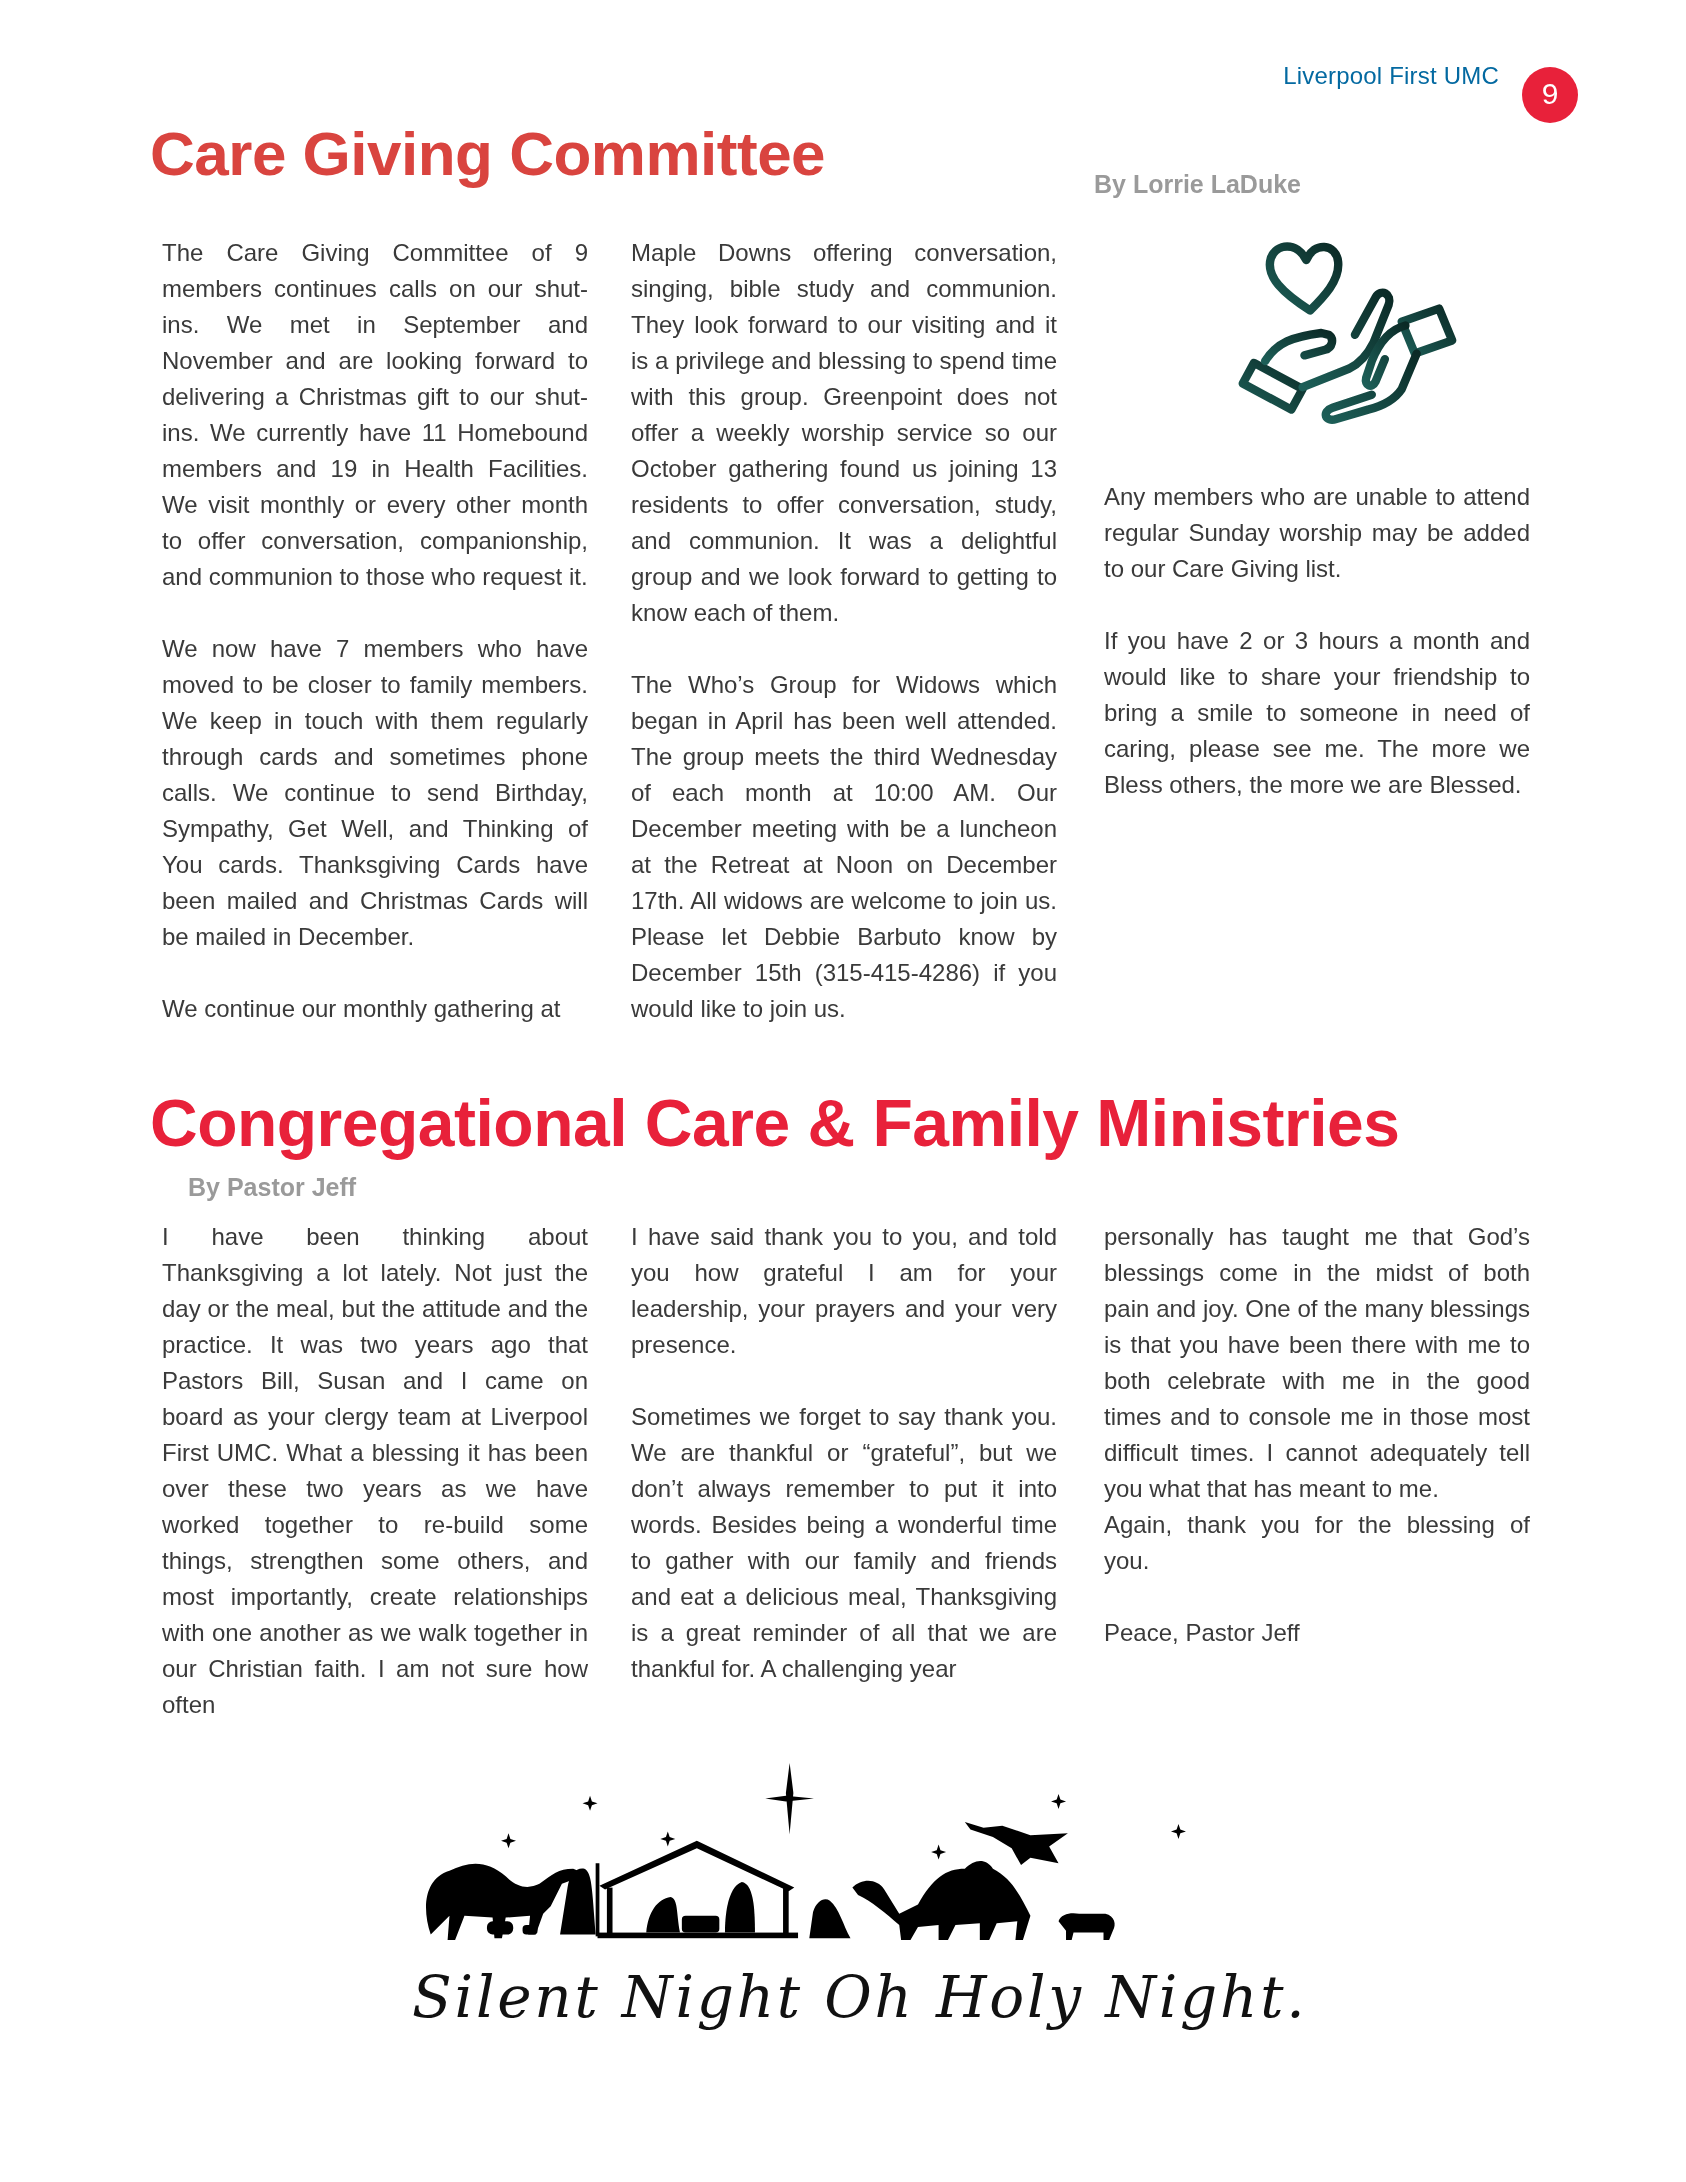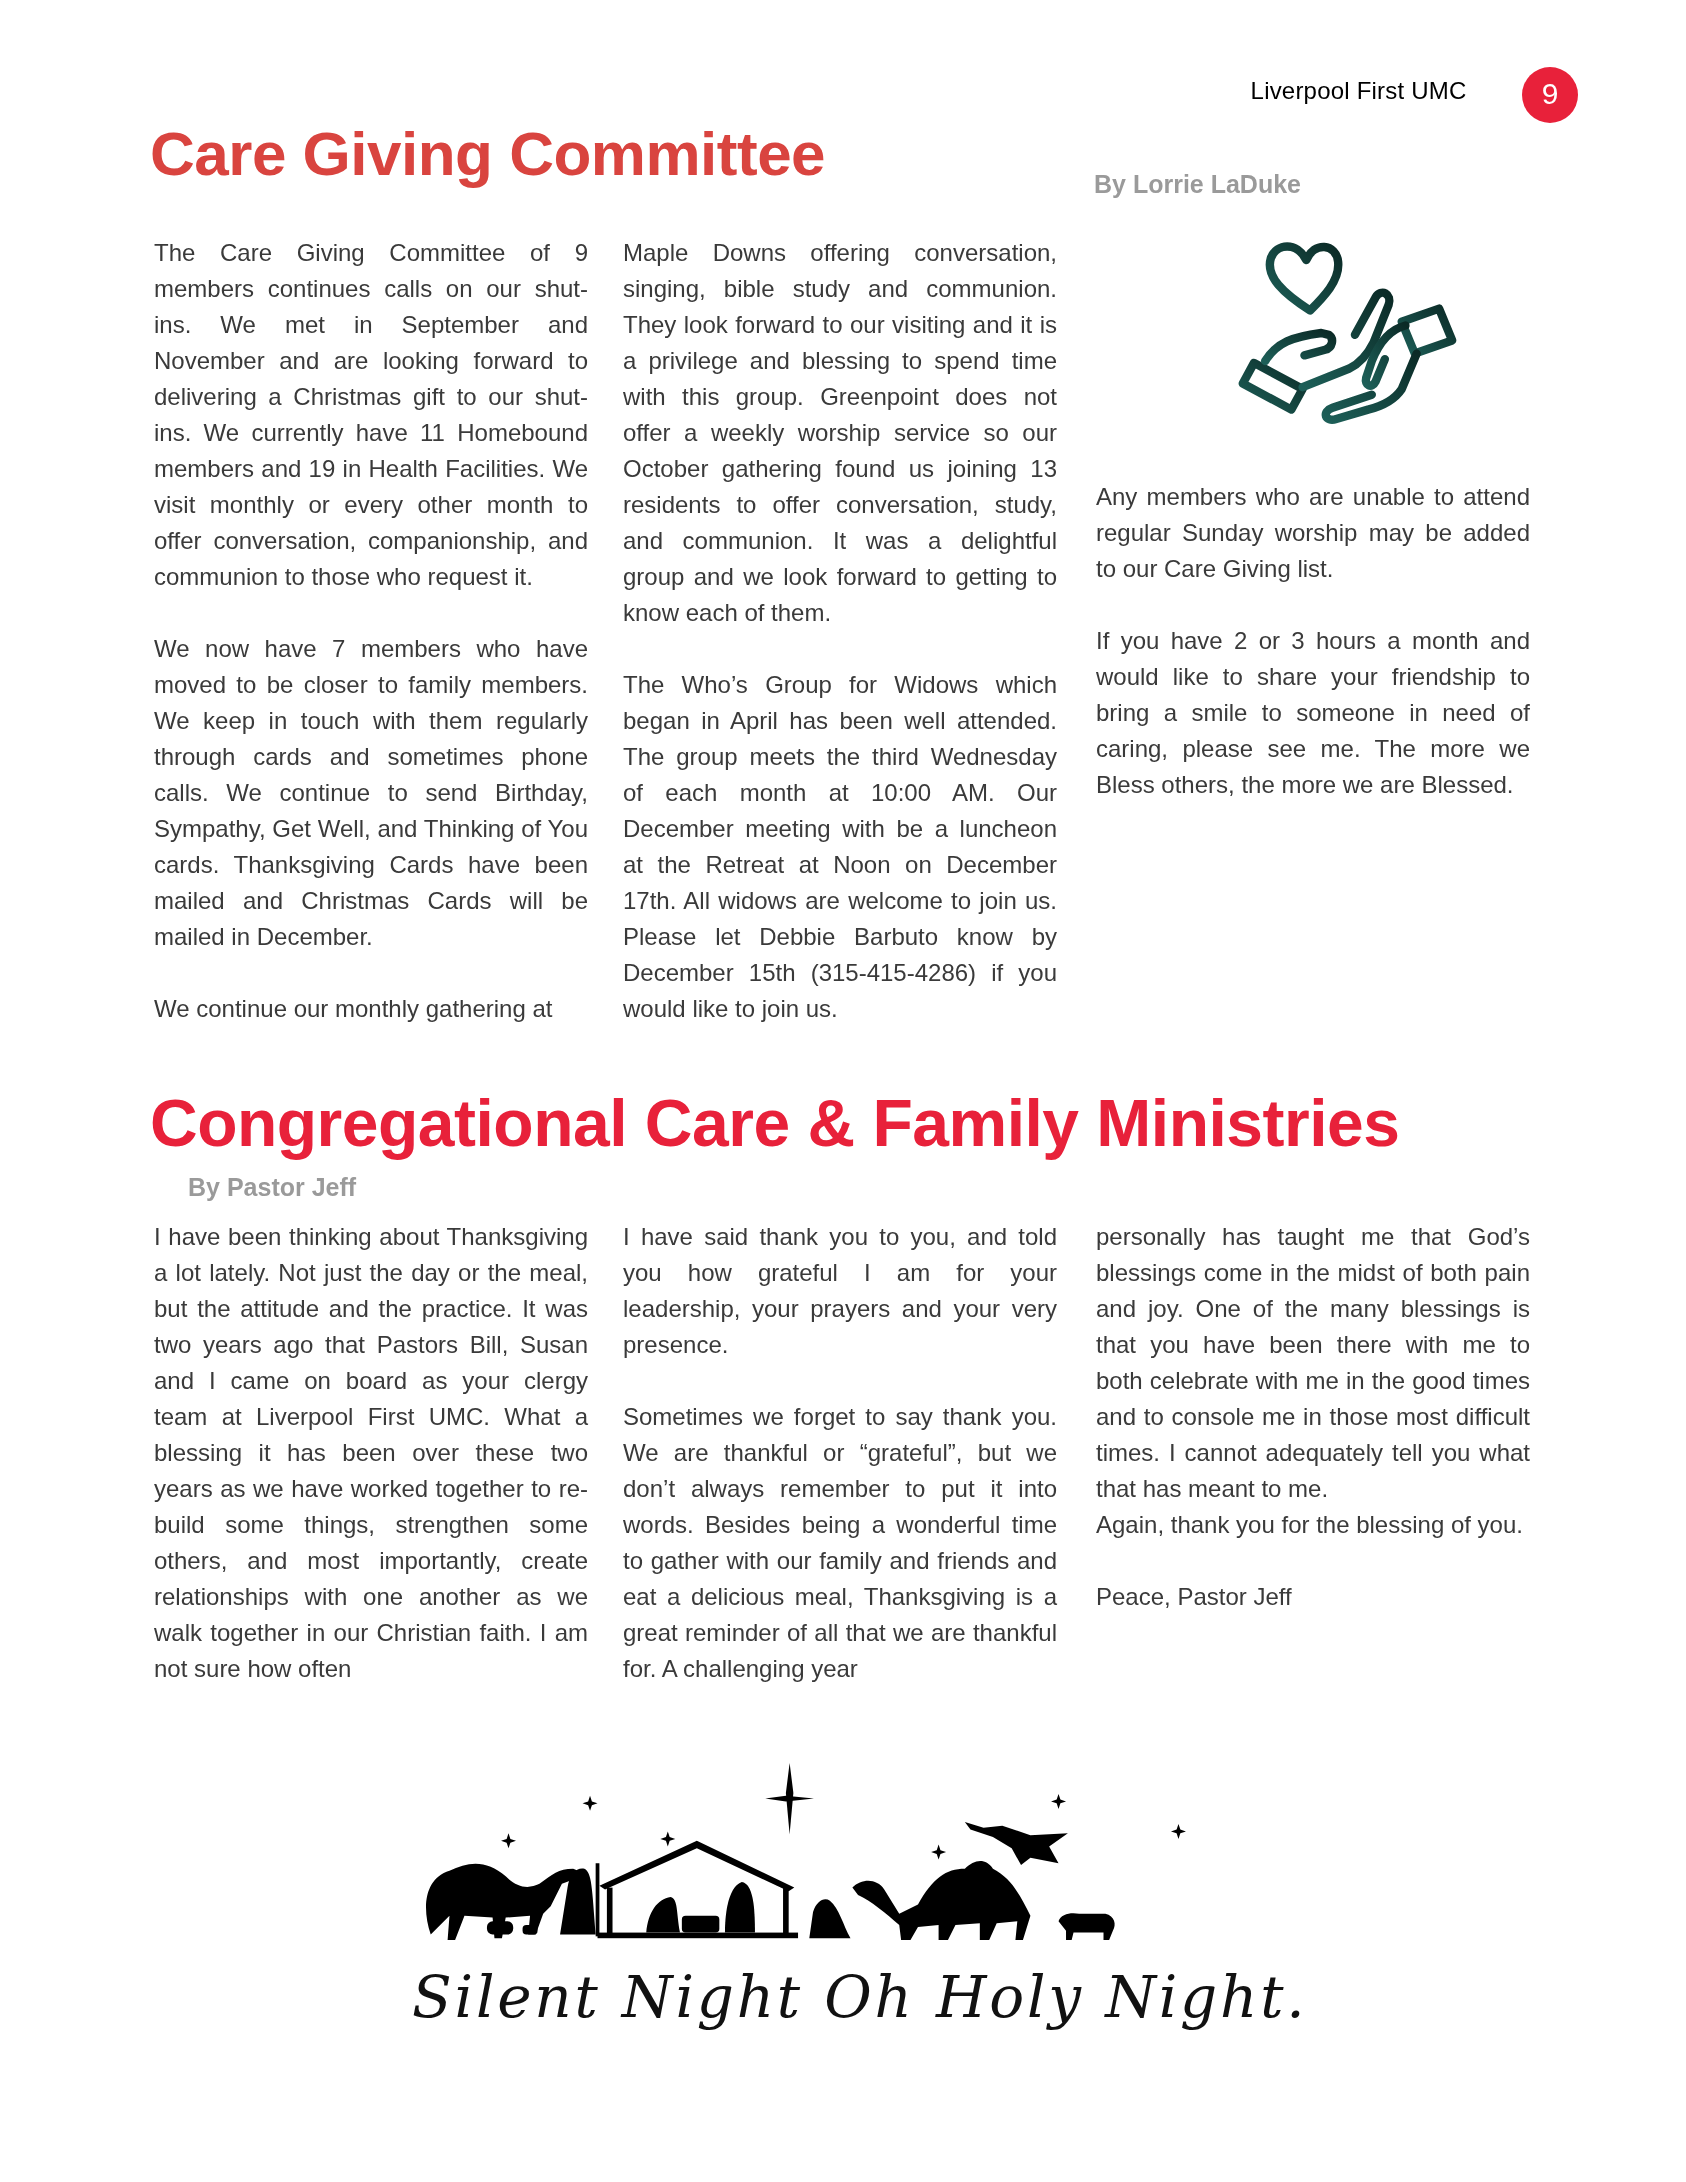--- a/index.html
+++ b/index.html
@@ -12,8 +12,8 @@
 
     
     .running-head {
-      left: 1218px; top: 77px; width: 281px; text-align: center;
-      font-size: 24px; color: #000000; font-weight: 300; letter-spacing: 0.2px;
+      left: 1218px; top: 62px; width: 281px; text-align: right;
+      font-size: 24px; color: #0369a1; font-weight: 300; letter-spacing: 0.2px;
     }
     .page-badge {
       left: 1522px; top: 67px; width: 56px; height: 56px; border-radius: 50%;

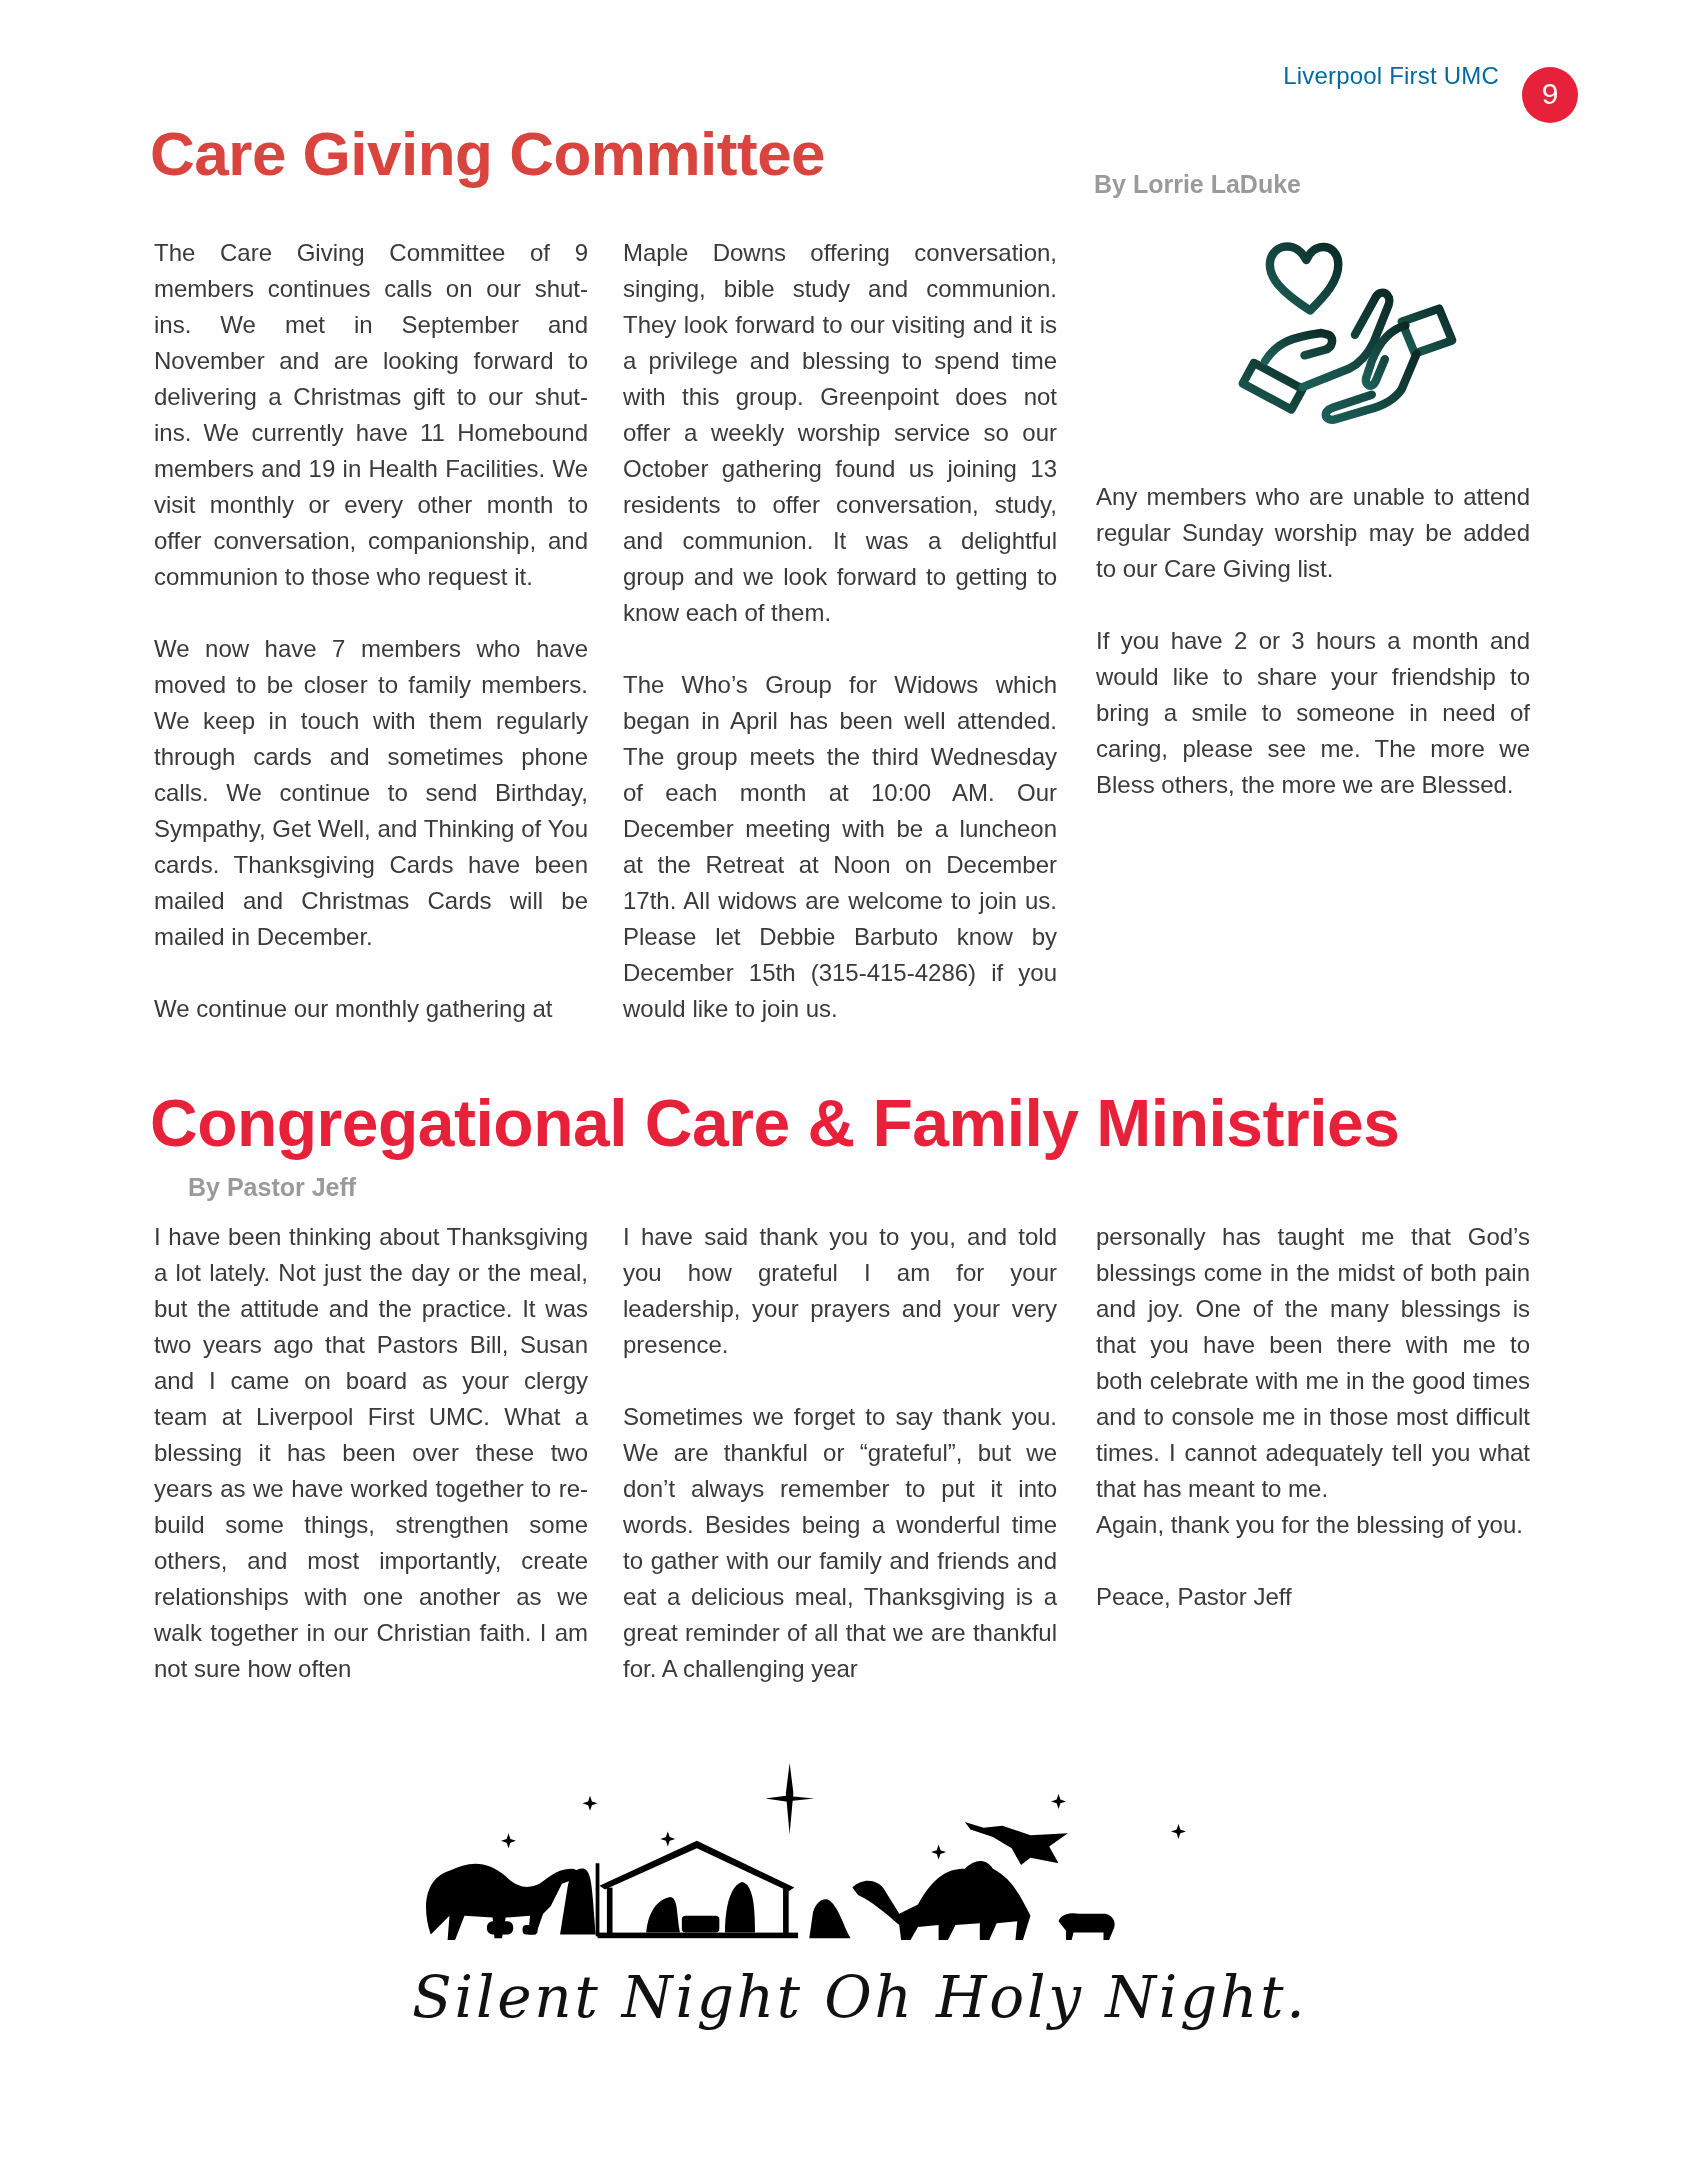--- a/index.html
+++ b/index.html
@@ -41,7 +41,7 @@
       width: 438px; font-size: 24px; line-height: 36px; color: #3a3a3a;
       text-align: justify; hyphens: none;
     }
-    .col p { margin: 0 0 36px 4px; }
+    .col p { margin: 0 0 36px 12px; }
     .col p:last-child { margin-bottom: 0; }
     .col p.tight { margin-bottom: 0; }
 

